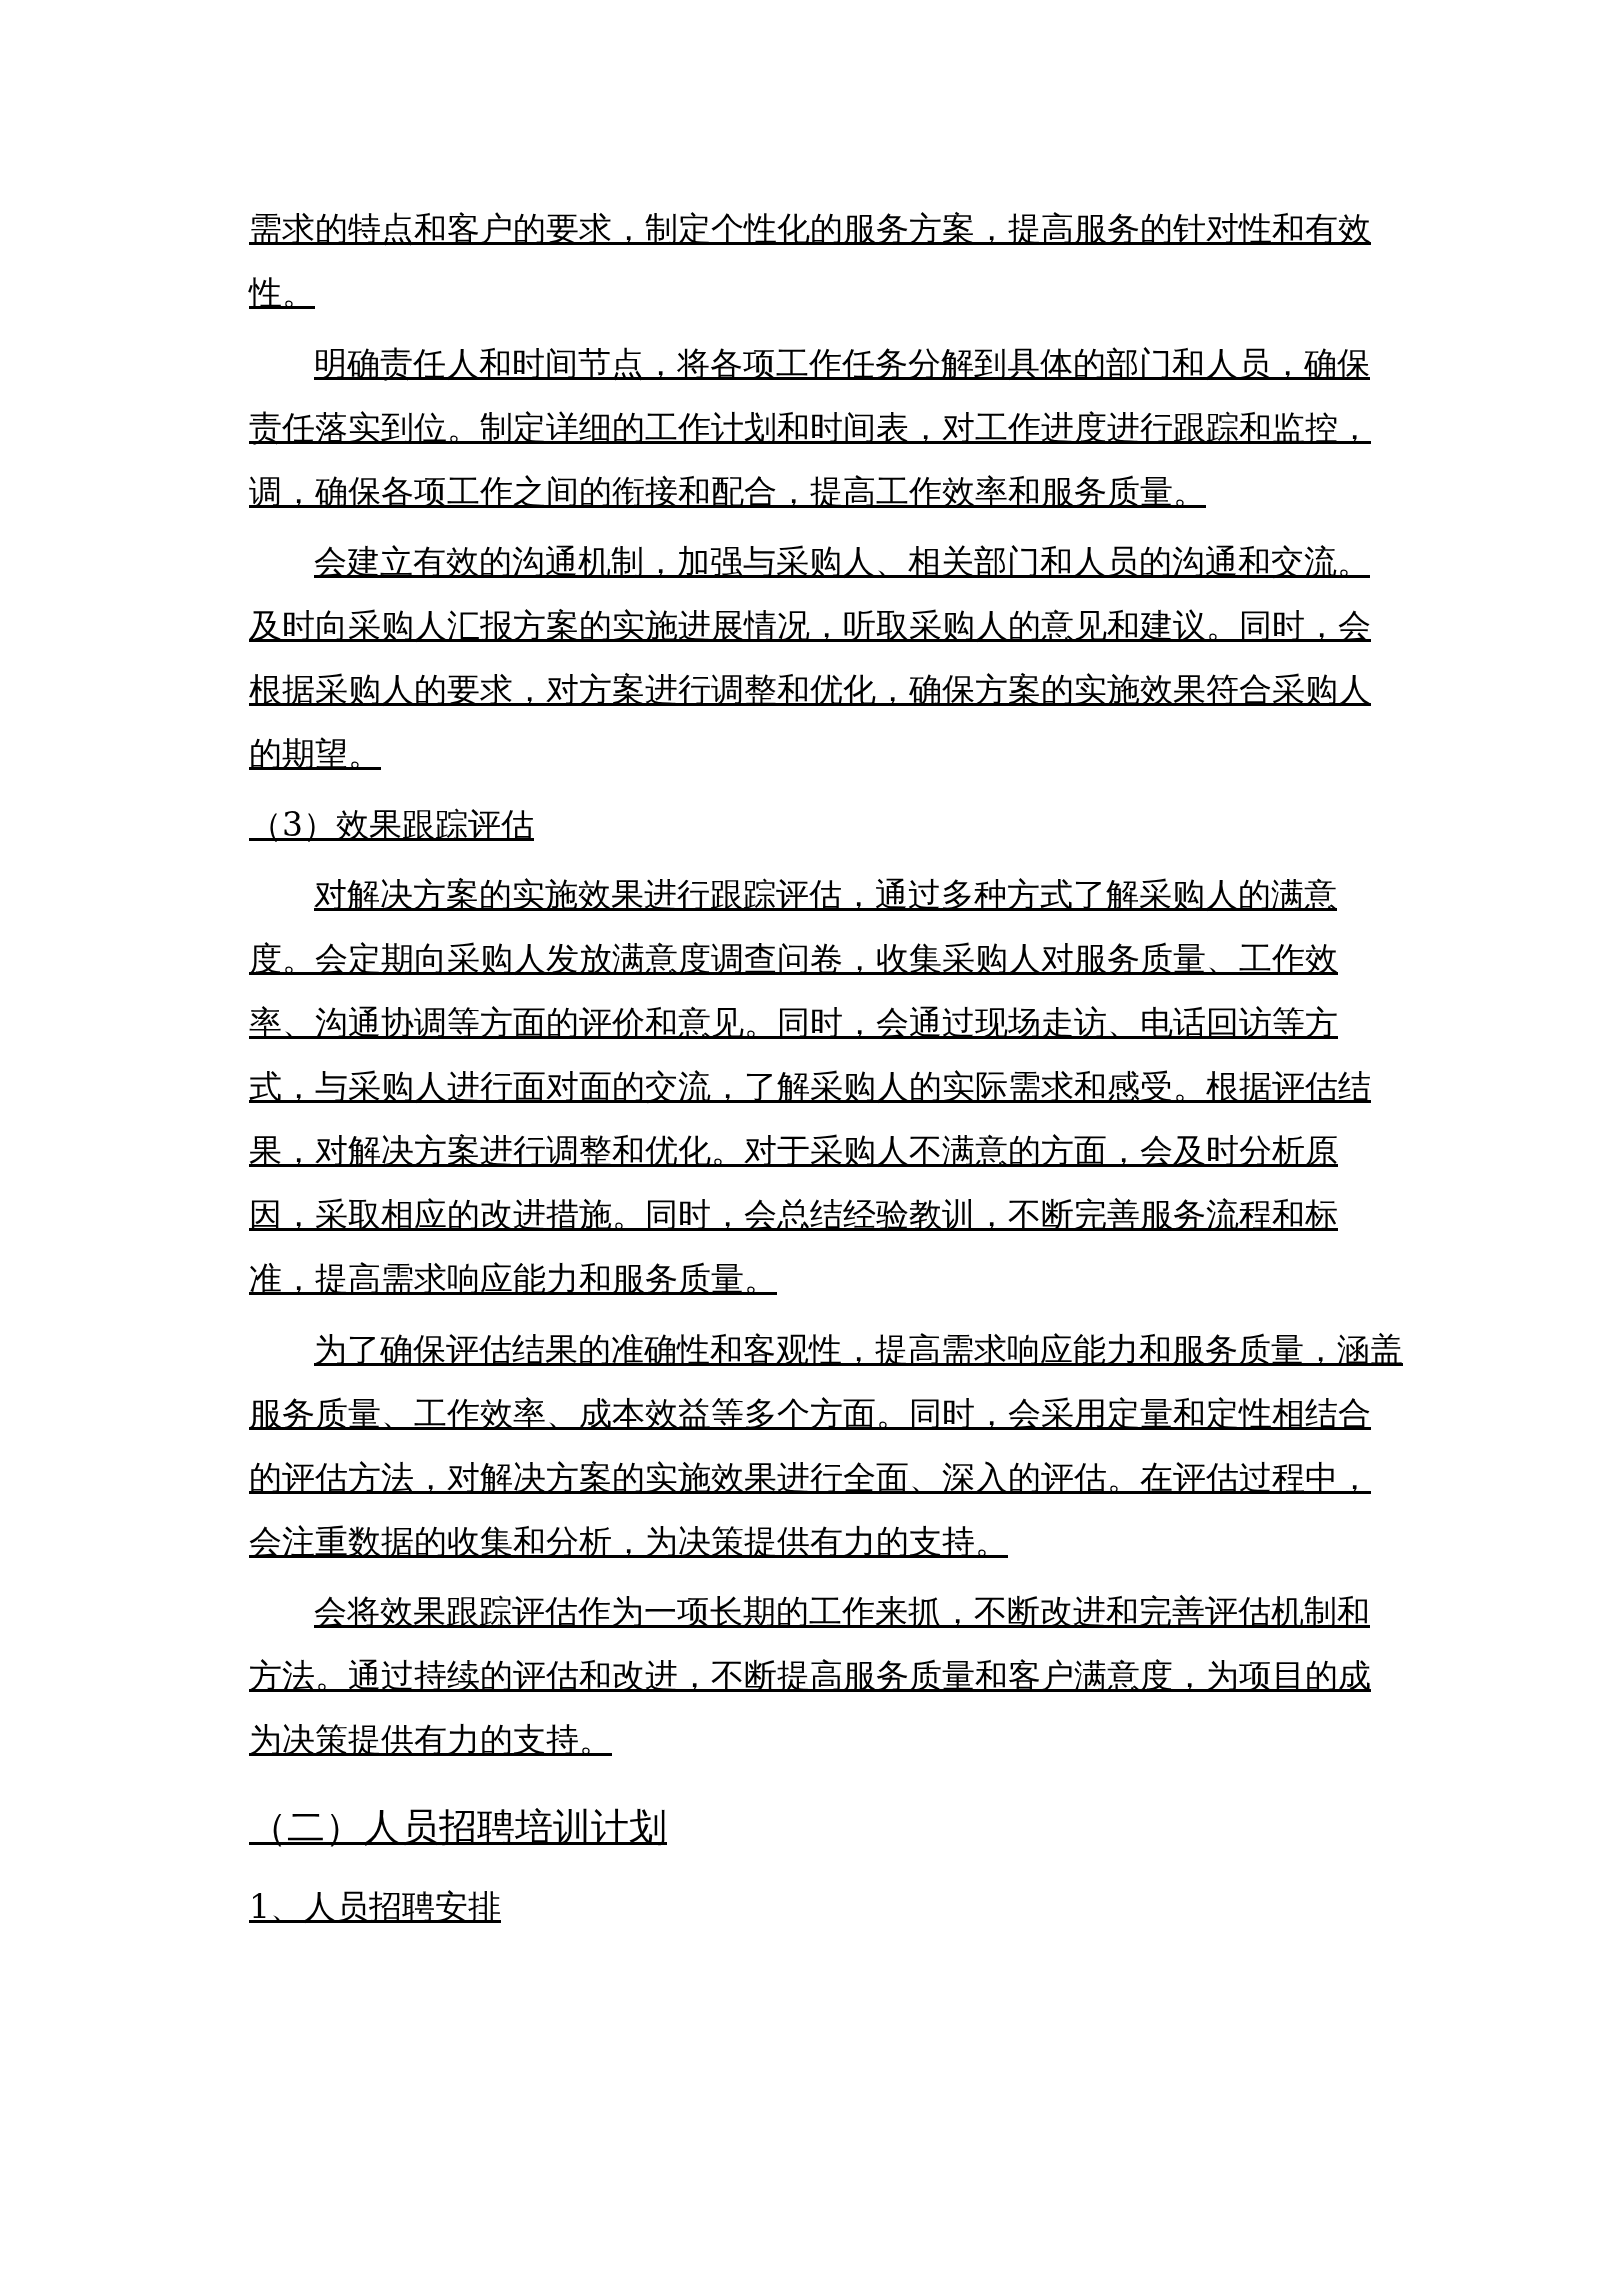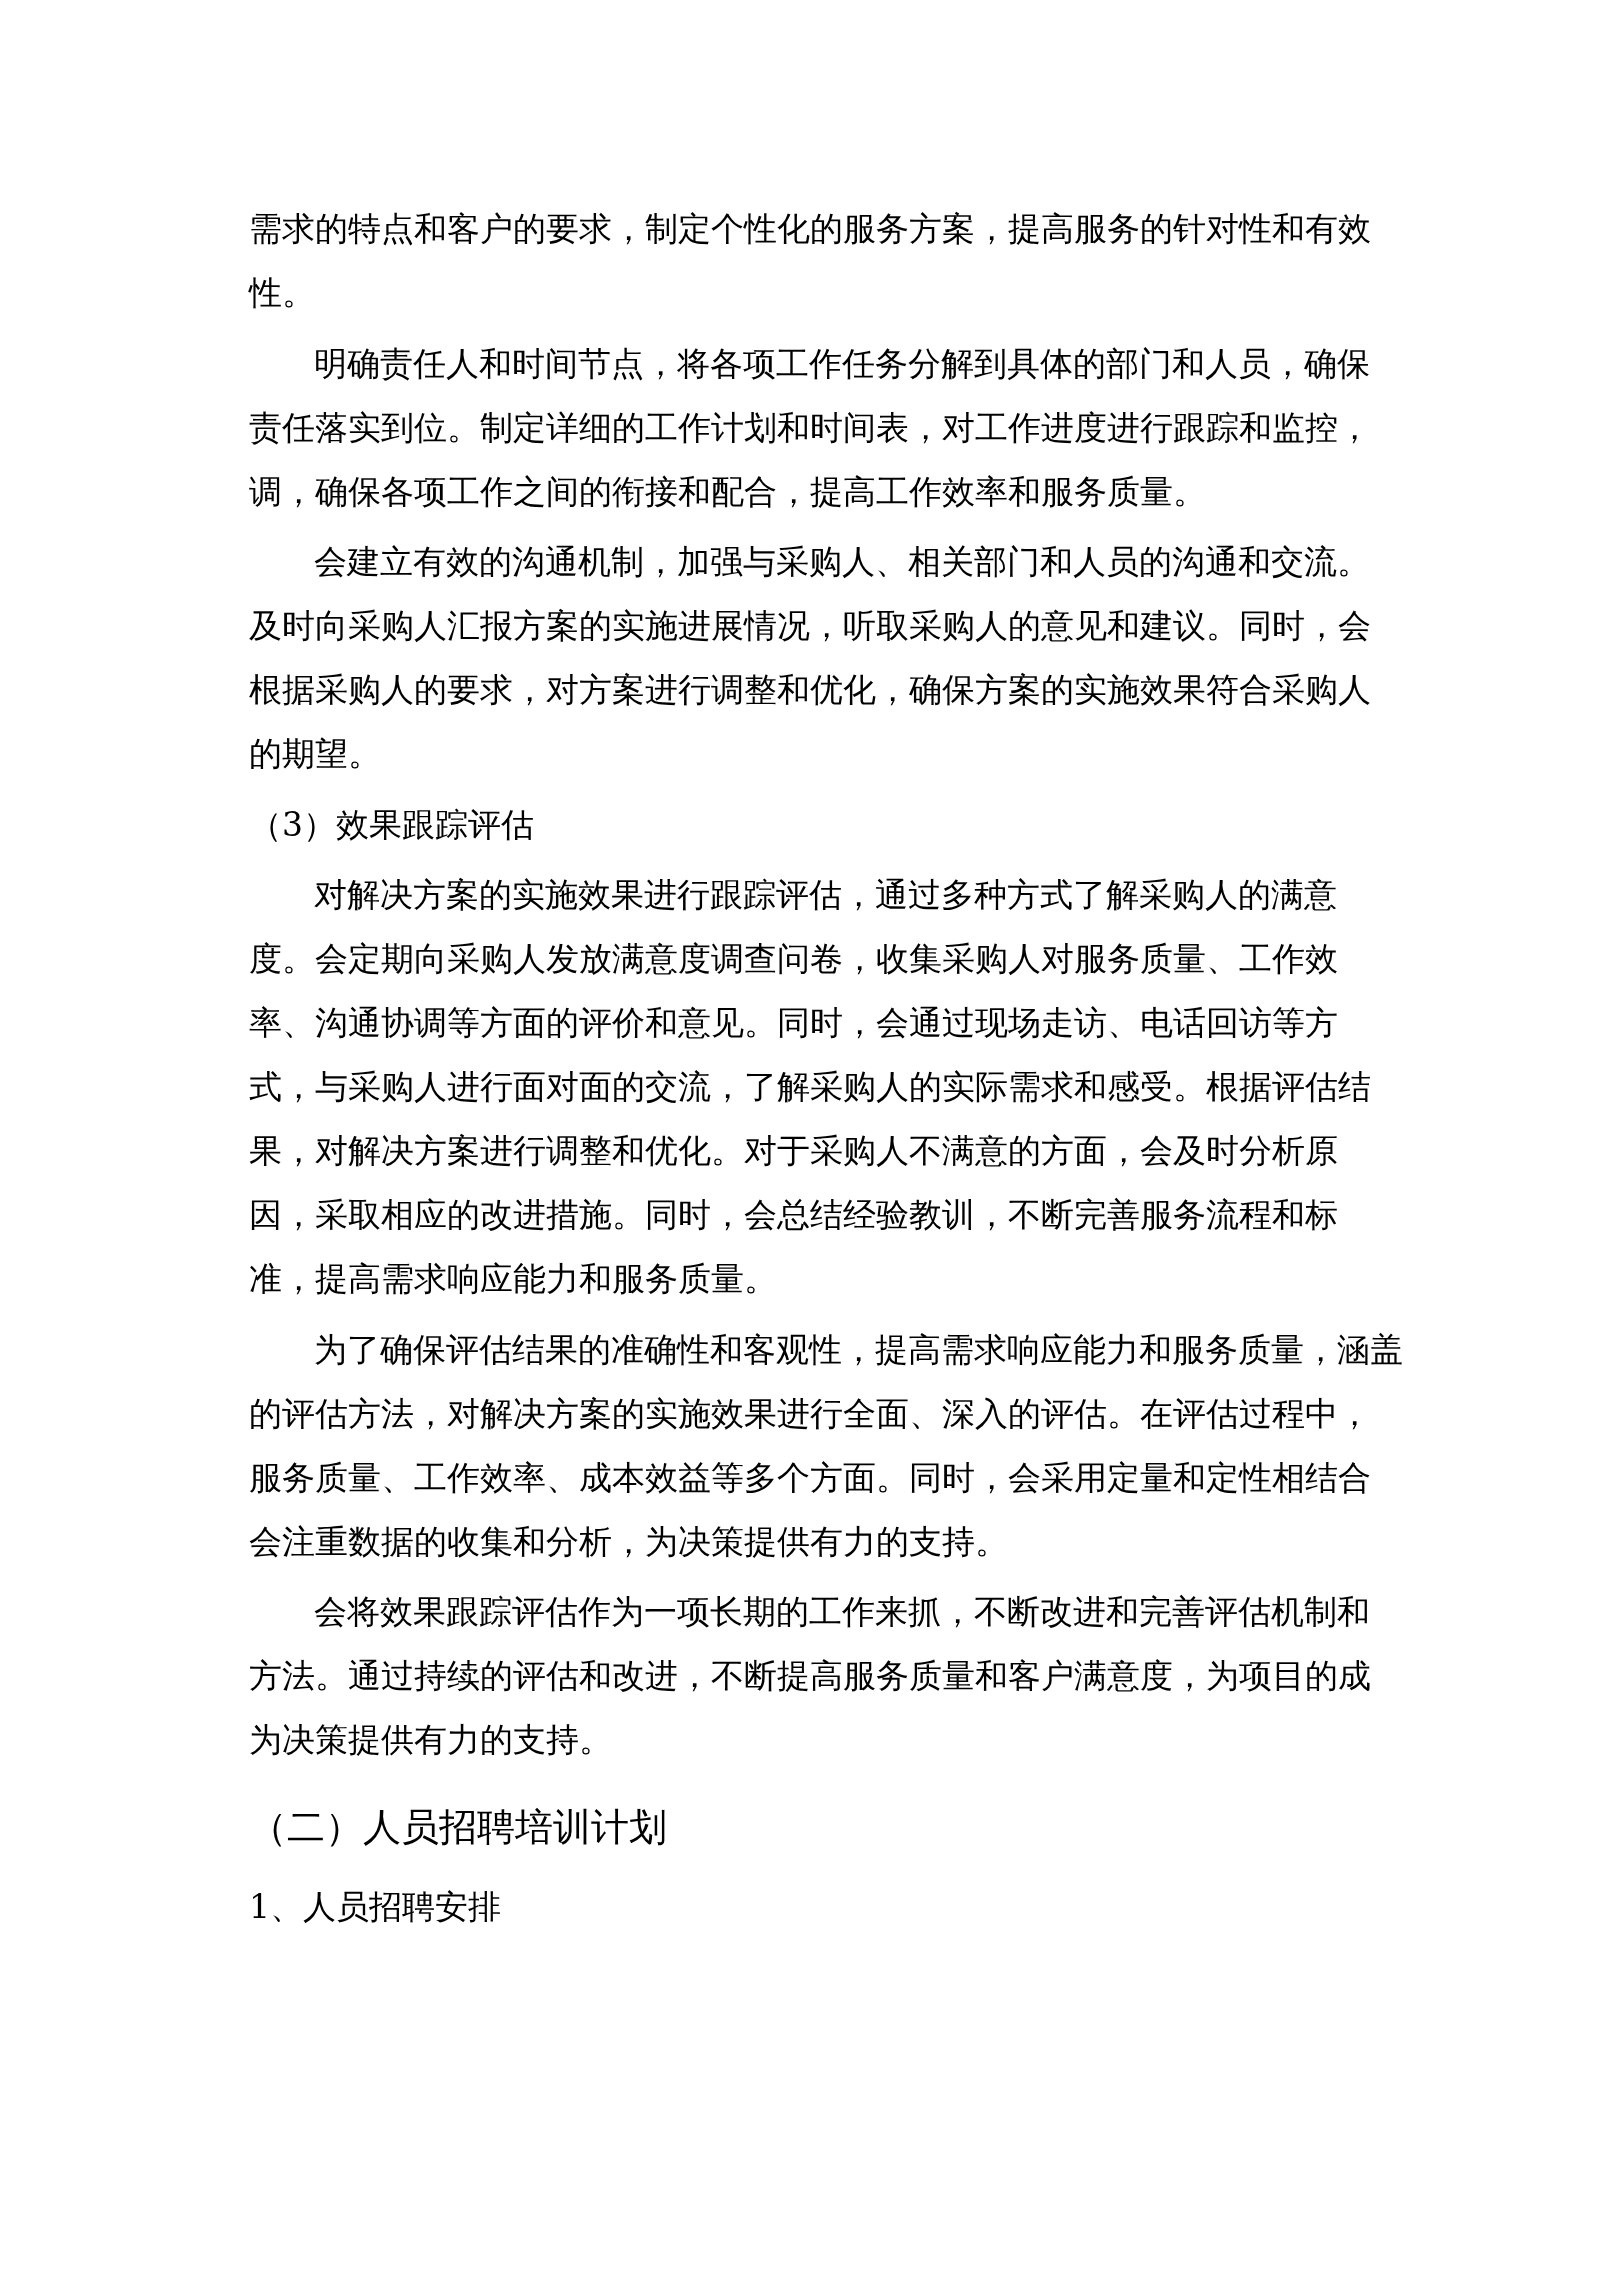--- a/index.html
+++ b/index.html
@@ -17,6 +17,7 @@
       width: 1139px;
       color: #000000;
       font-family: "DejaVu Serif", "Liberation Serif", serif;
+      text-decoration: underline;
     }
     .line {
       font-size: 33px;

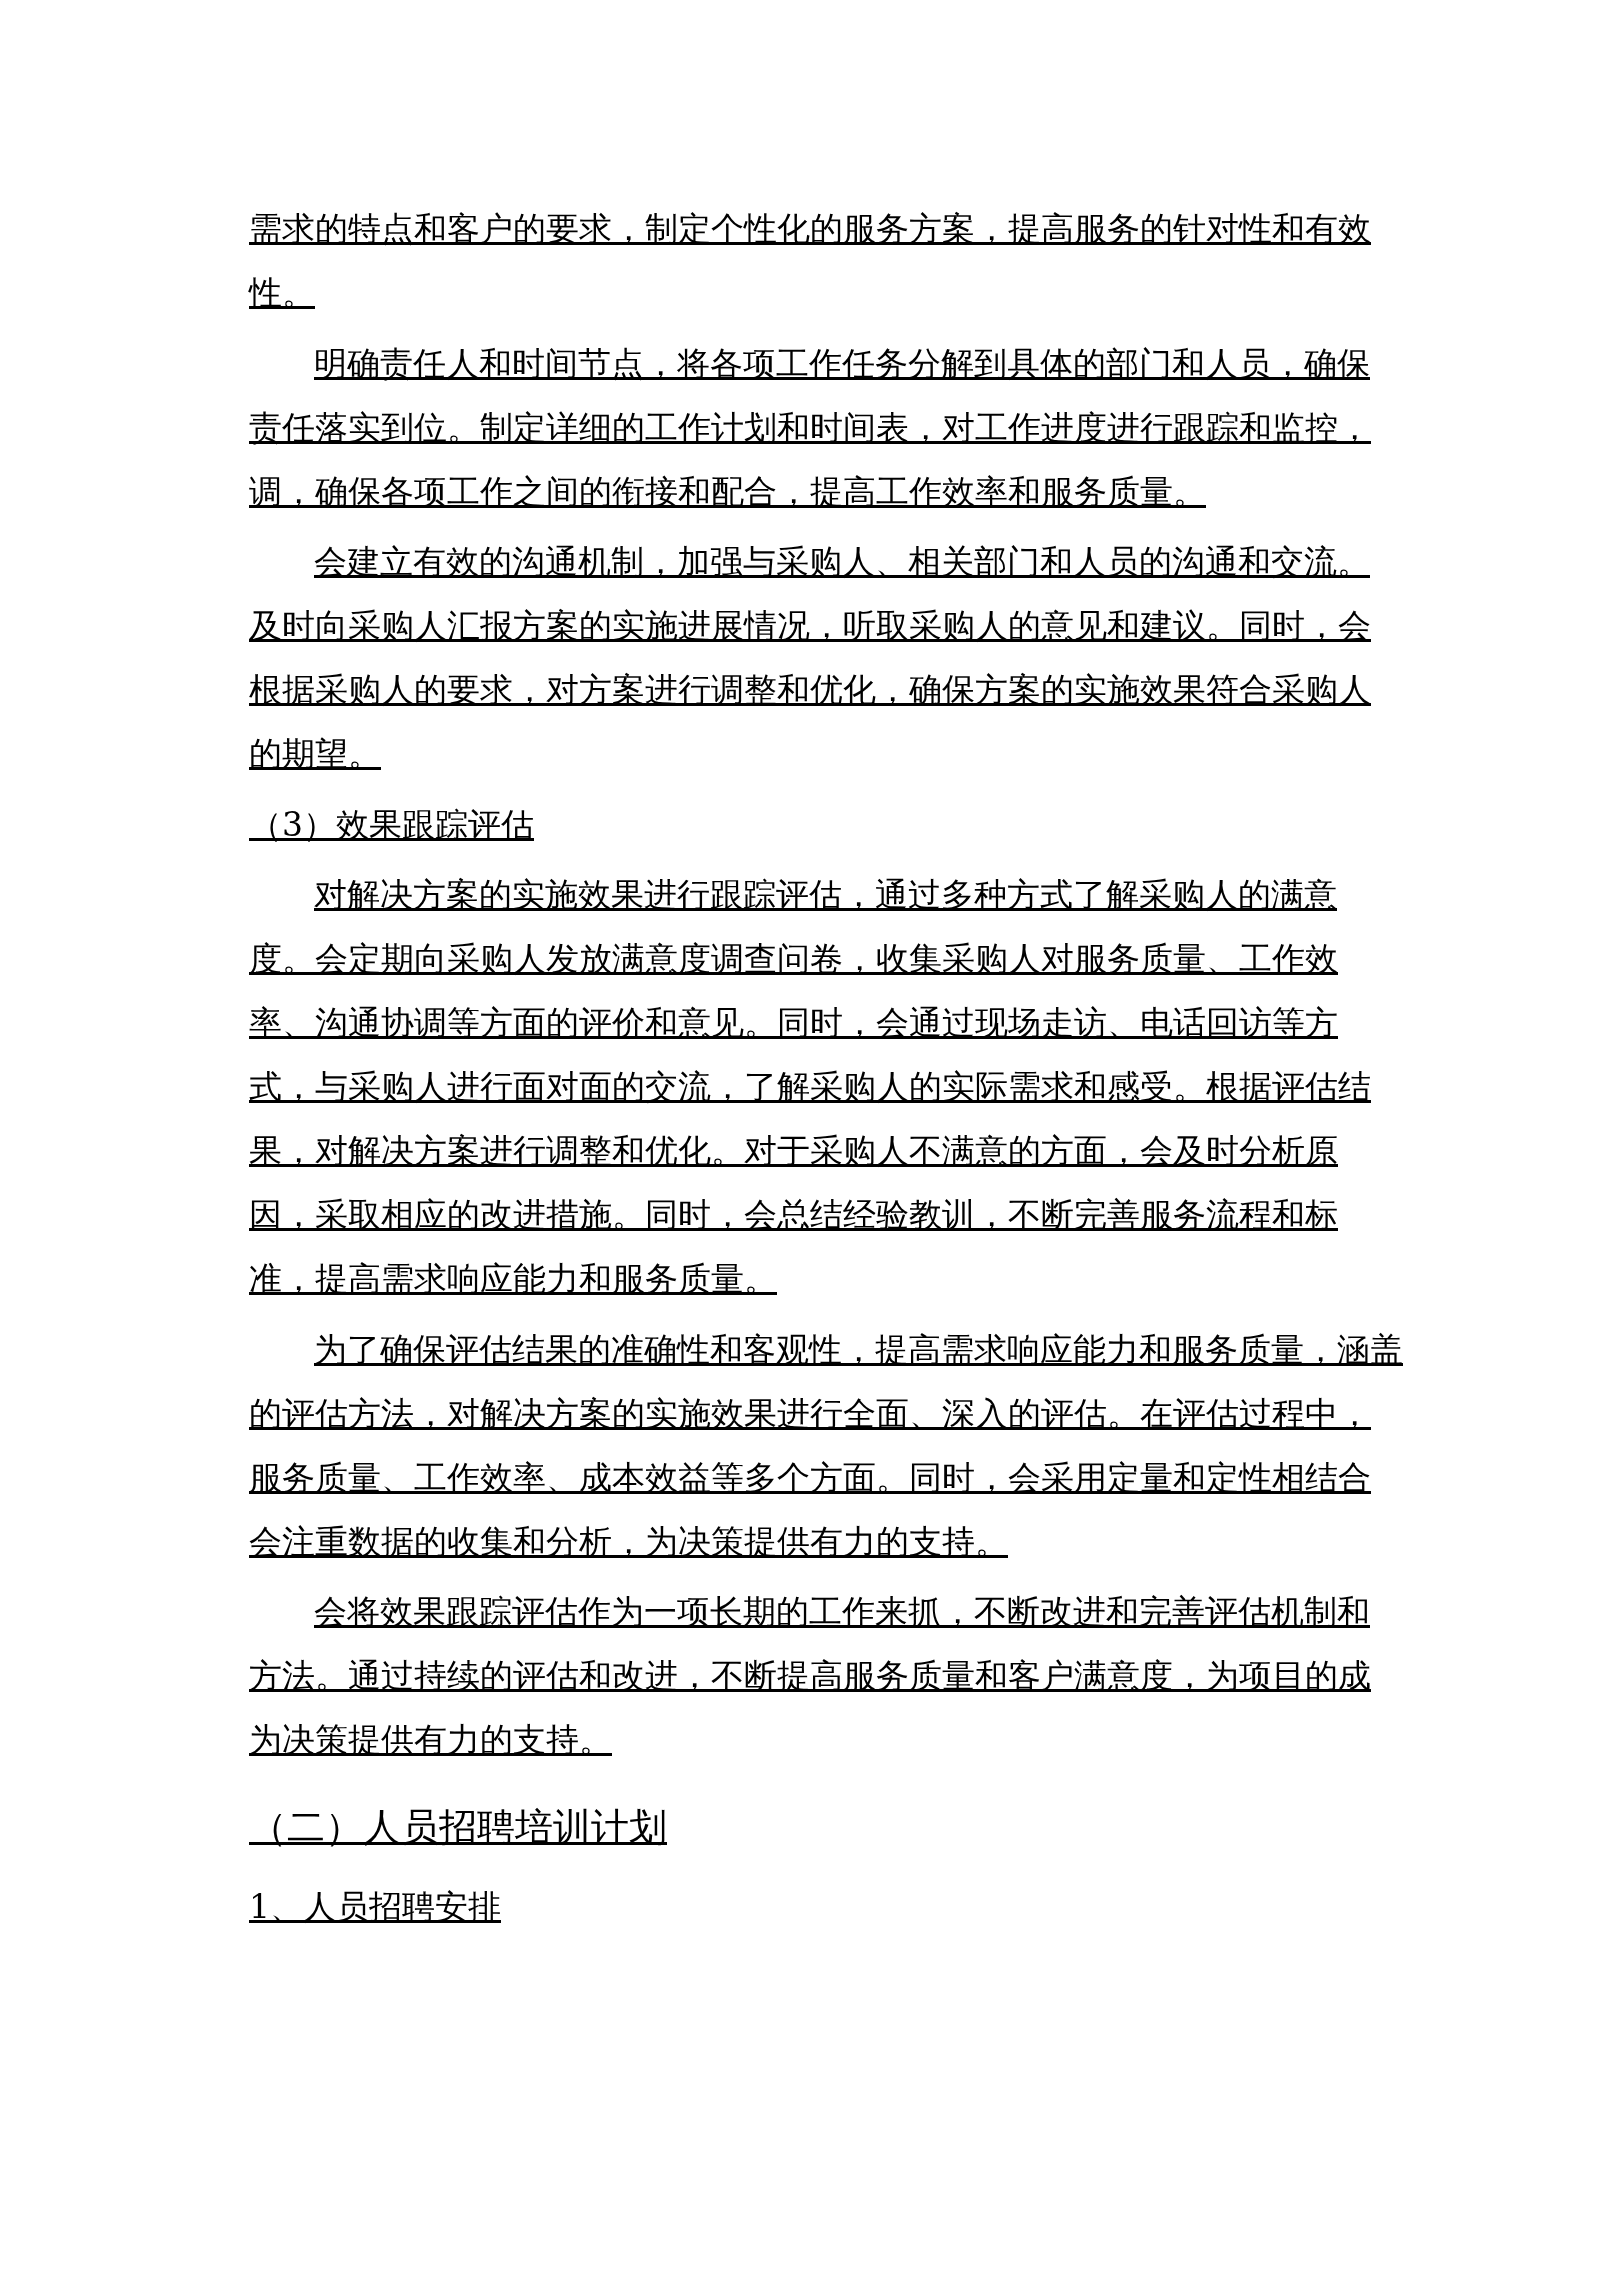--- a/index.html
+++ b/index.html
@@ -76,8 +76,8 @@
 
     <div class="para indent">
       <div class="line">为了确保评估结果的准确性和客观性，提高需求响应能力和服务质量，涵盖</div>
+      <div class="line">服务质量、工作效率、成本效益等多个方面。同时，会采用定量和定性相结合</div>
       <div class="line">的评估方法，对解决方案的实施效果进行全面、深入的评估。在评估过程中，</div>
-      <div class="line">服务质量、工作效率、成本效益等多个方面。同时，会采用定量和定性相结合</div>
       <div class="line">会注重数据的收集和分析，为决策提供有力的支持。</div>
     </div>
 

